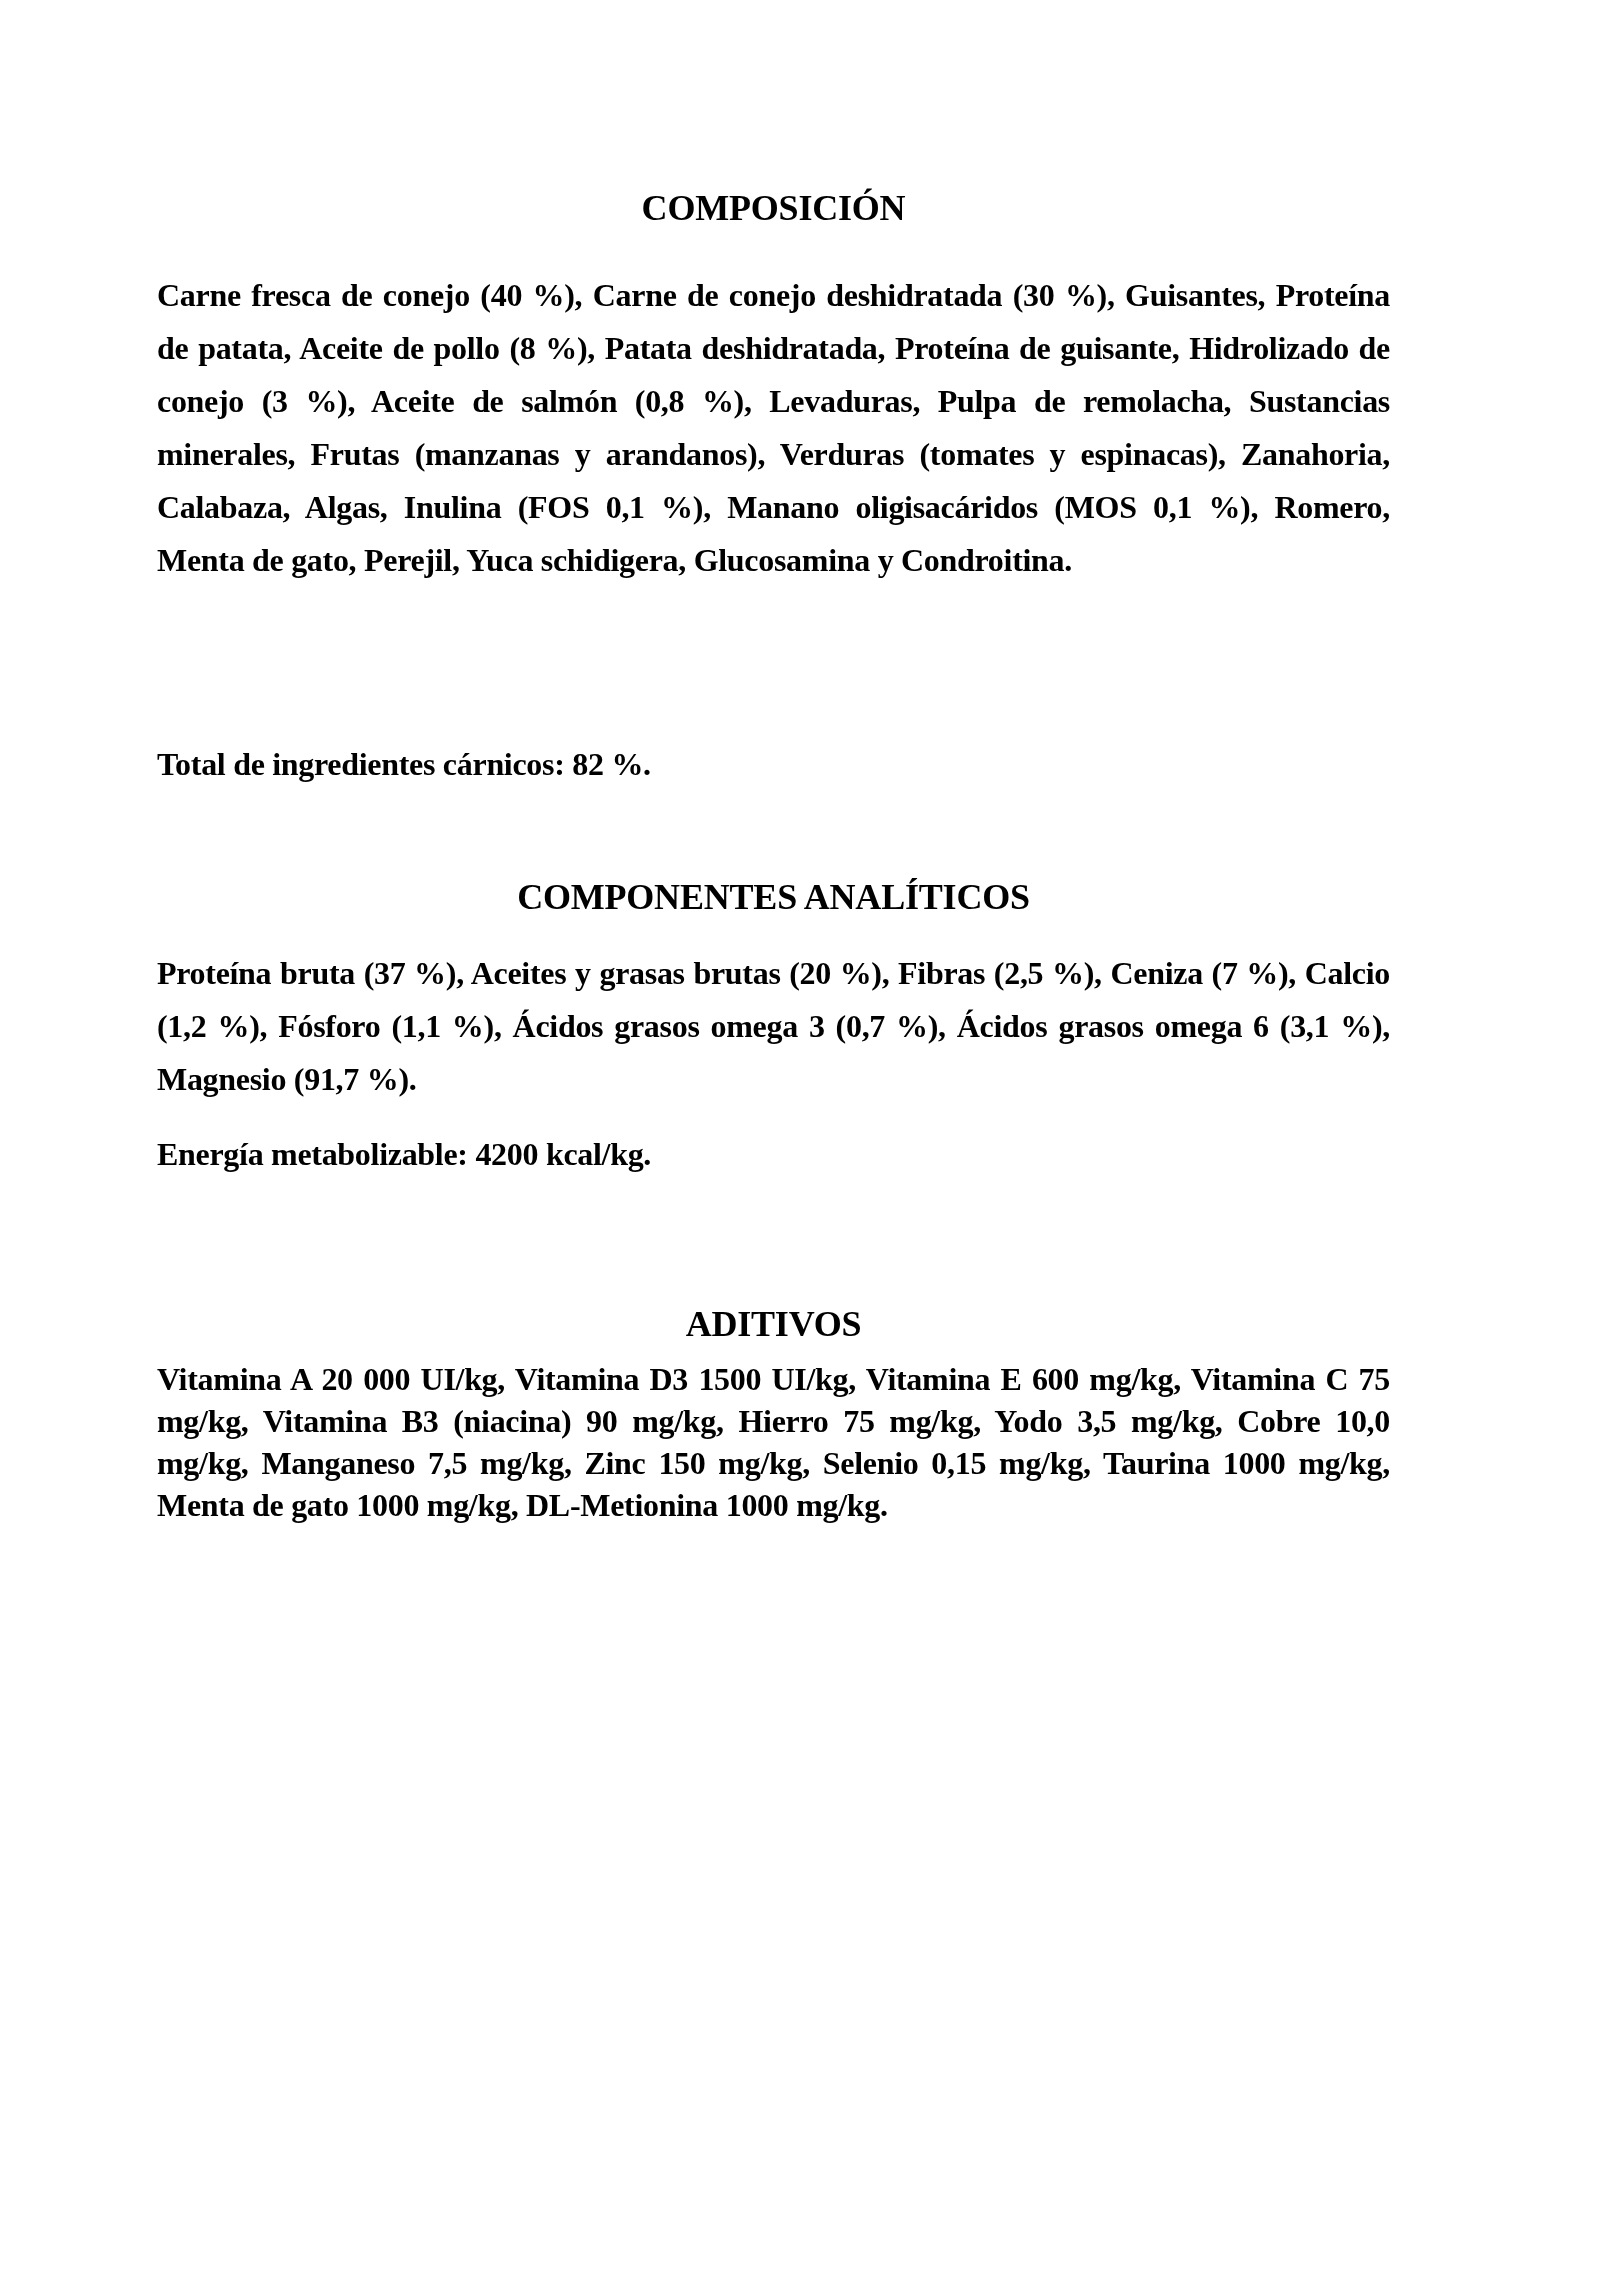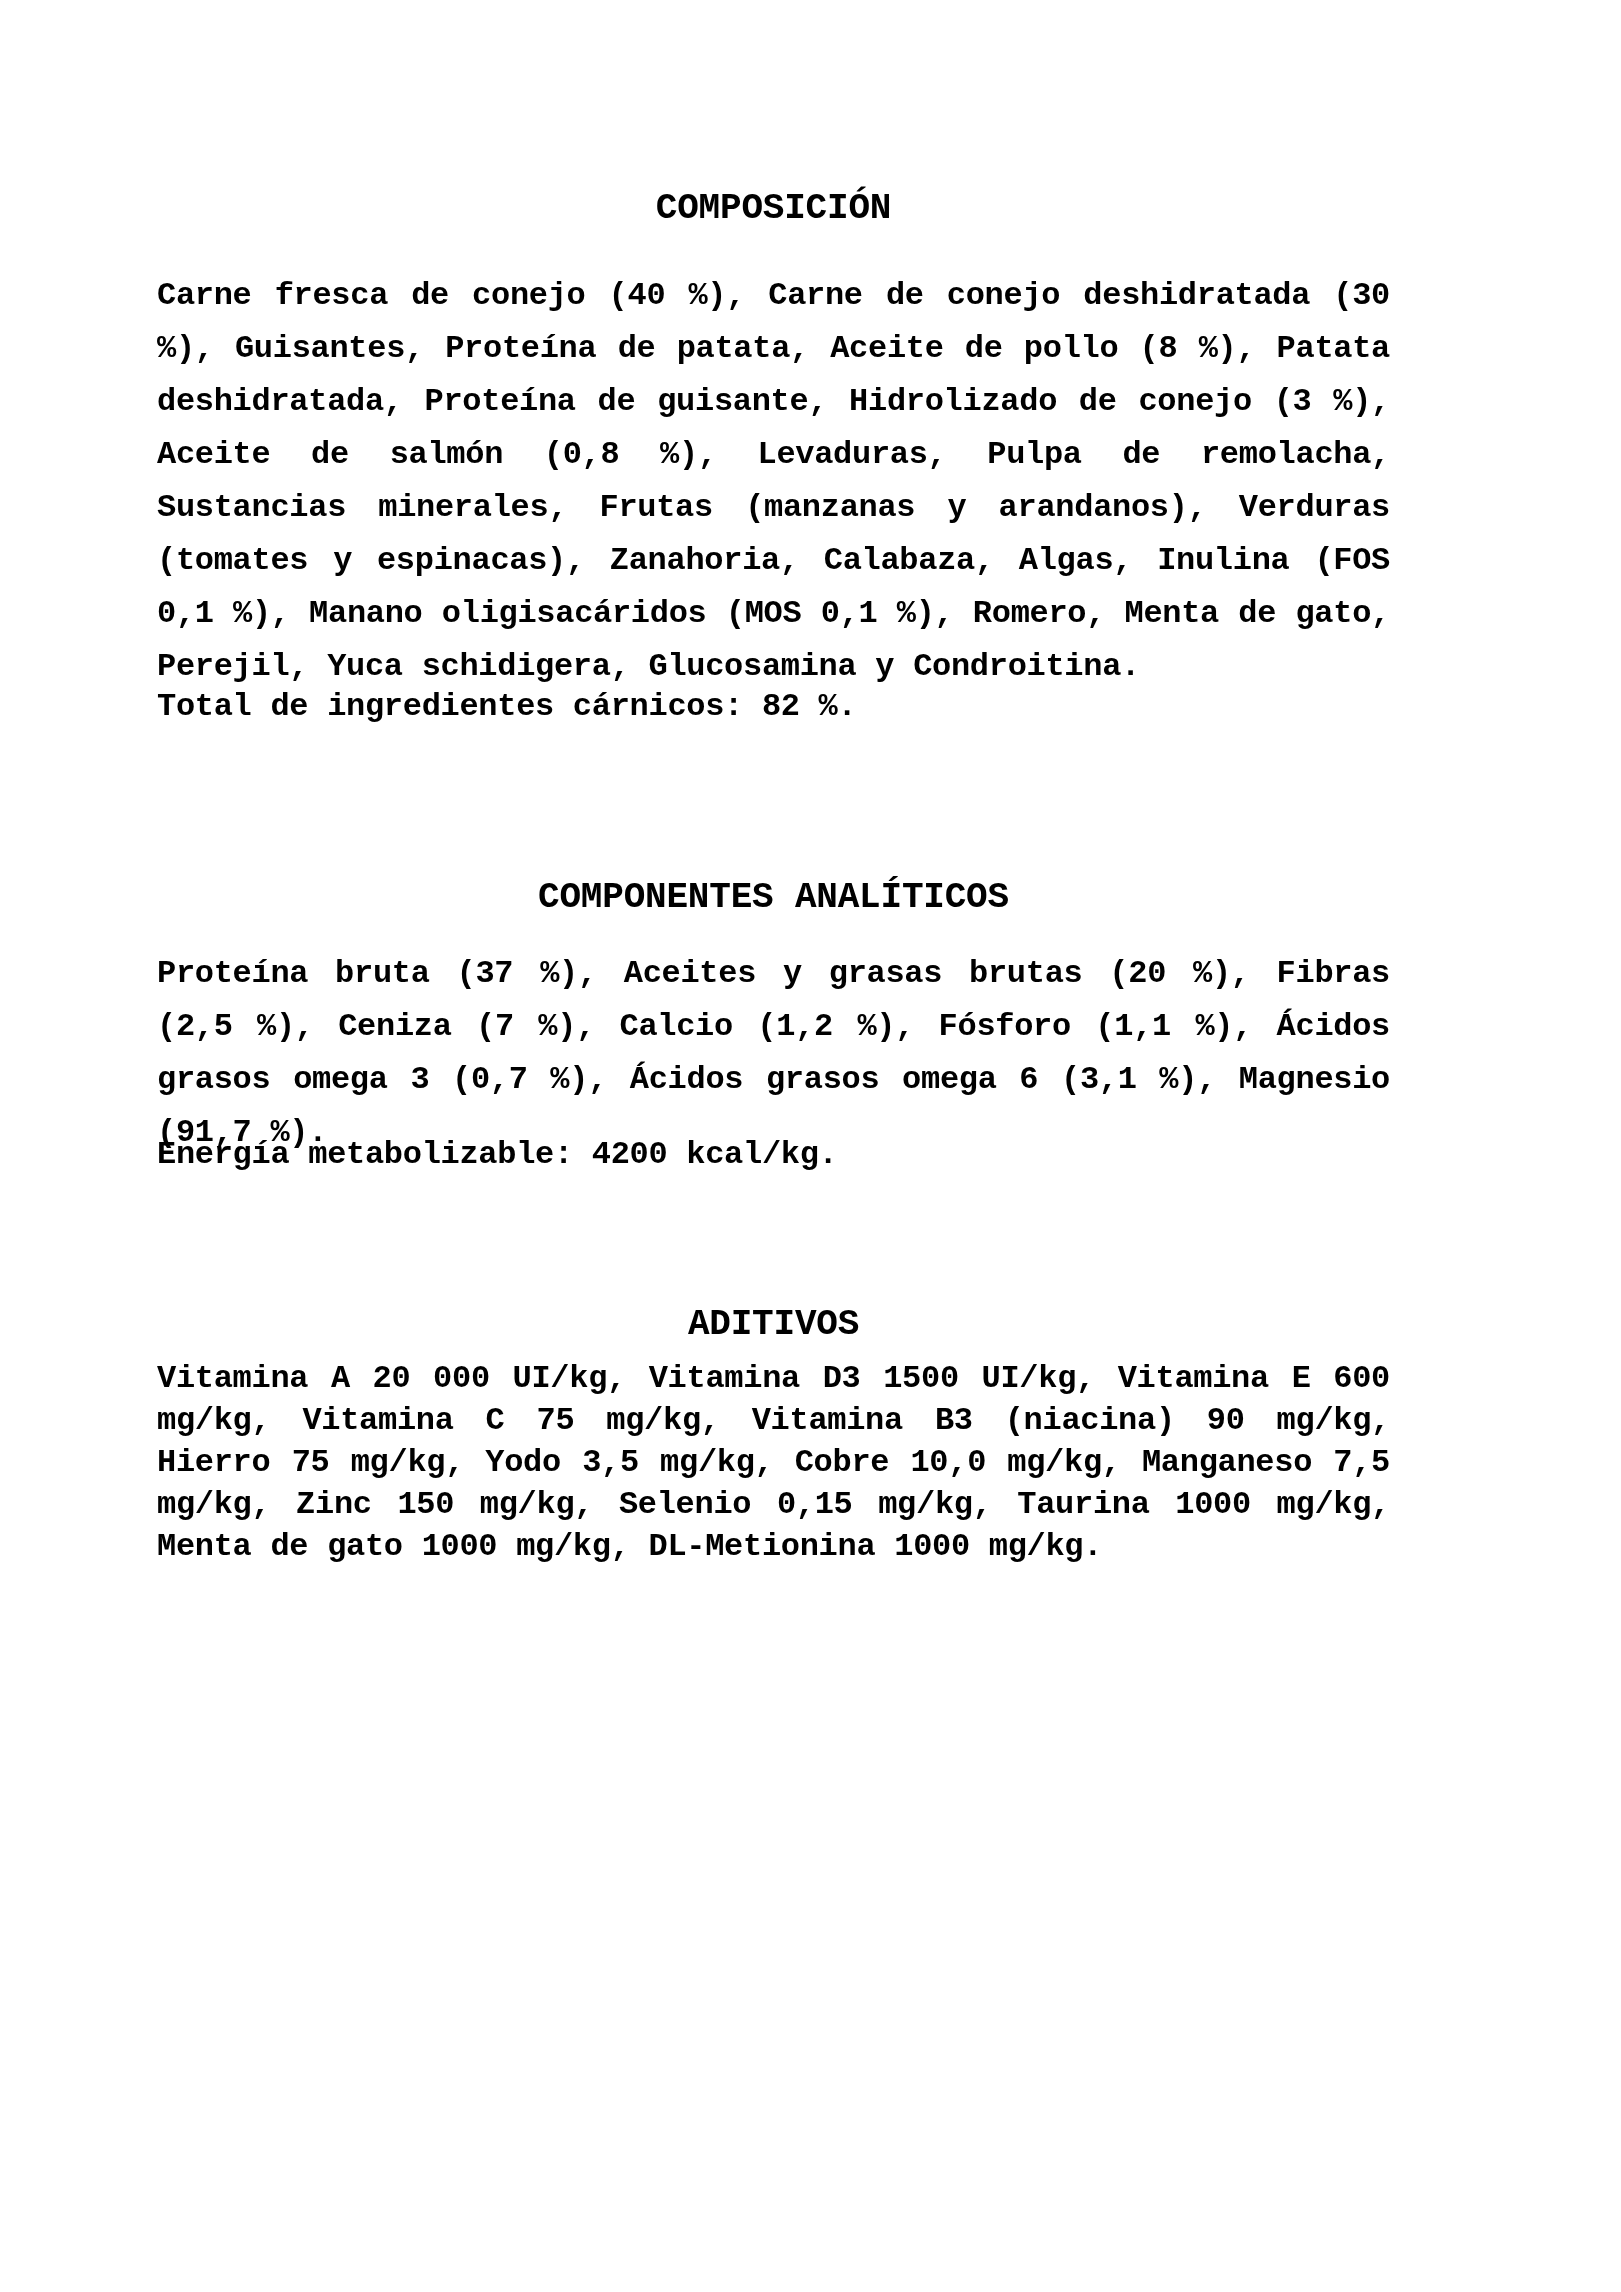--- a/index.html
+++ b/index.html
@@ -13,7 +13,7 @@
     height: 2293px;
     background: #ffffff;
     overflow: hidden;
-    font-family: Liberation Mono, monospace;
+    font-family: Liberation Serif, serif;
     color: #000000;
   }
   .content {

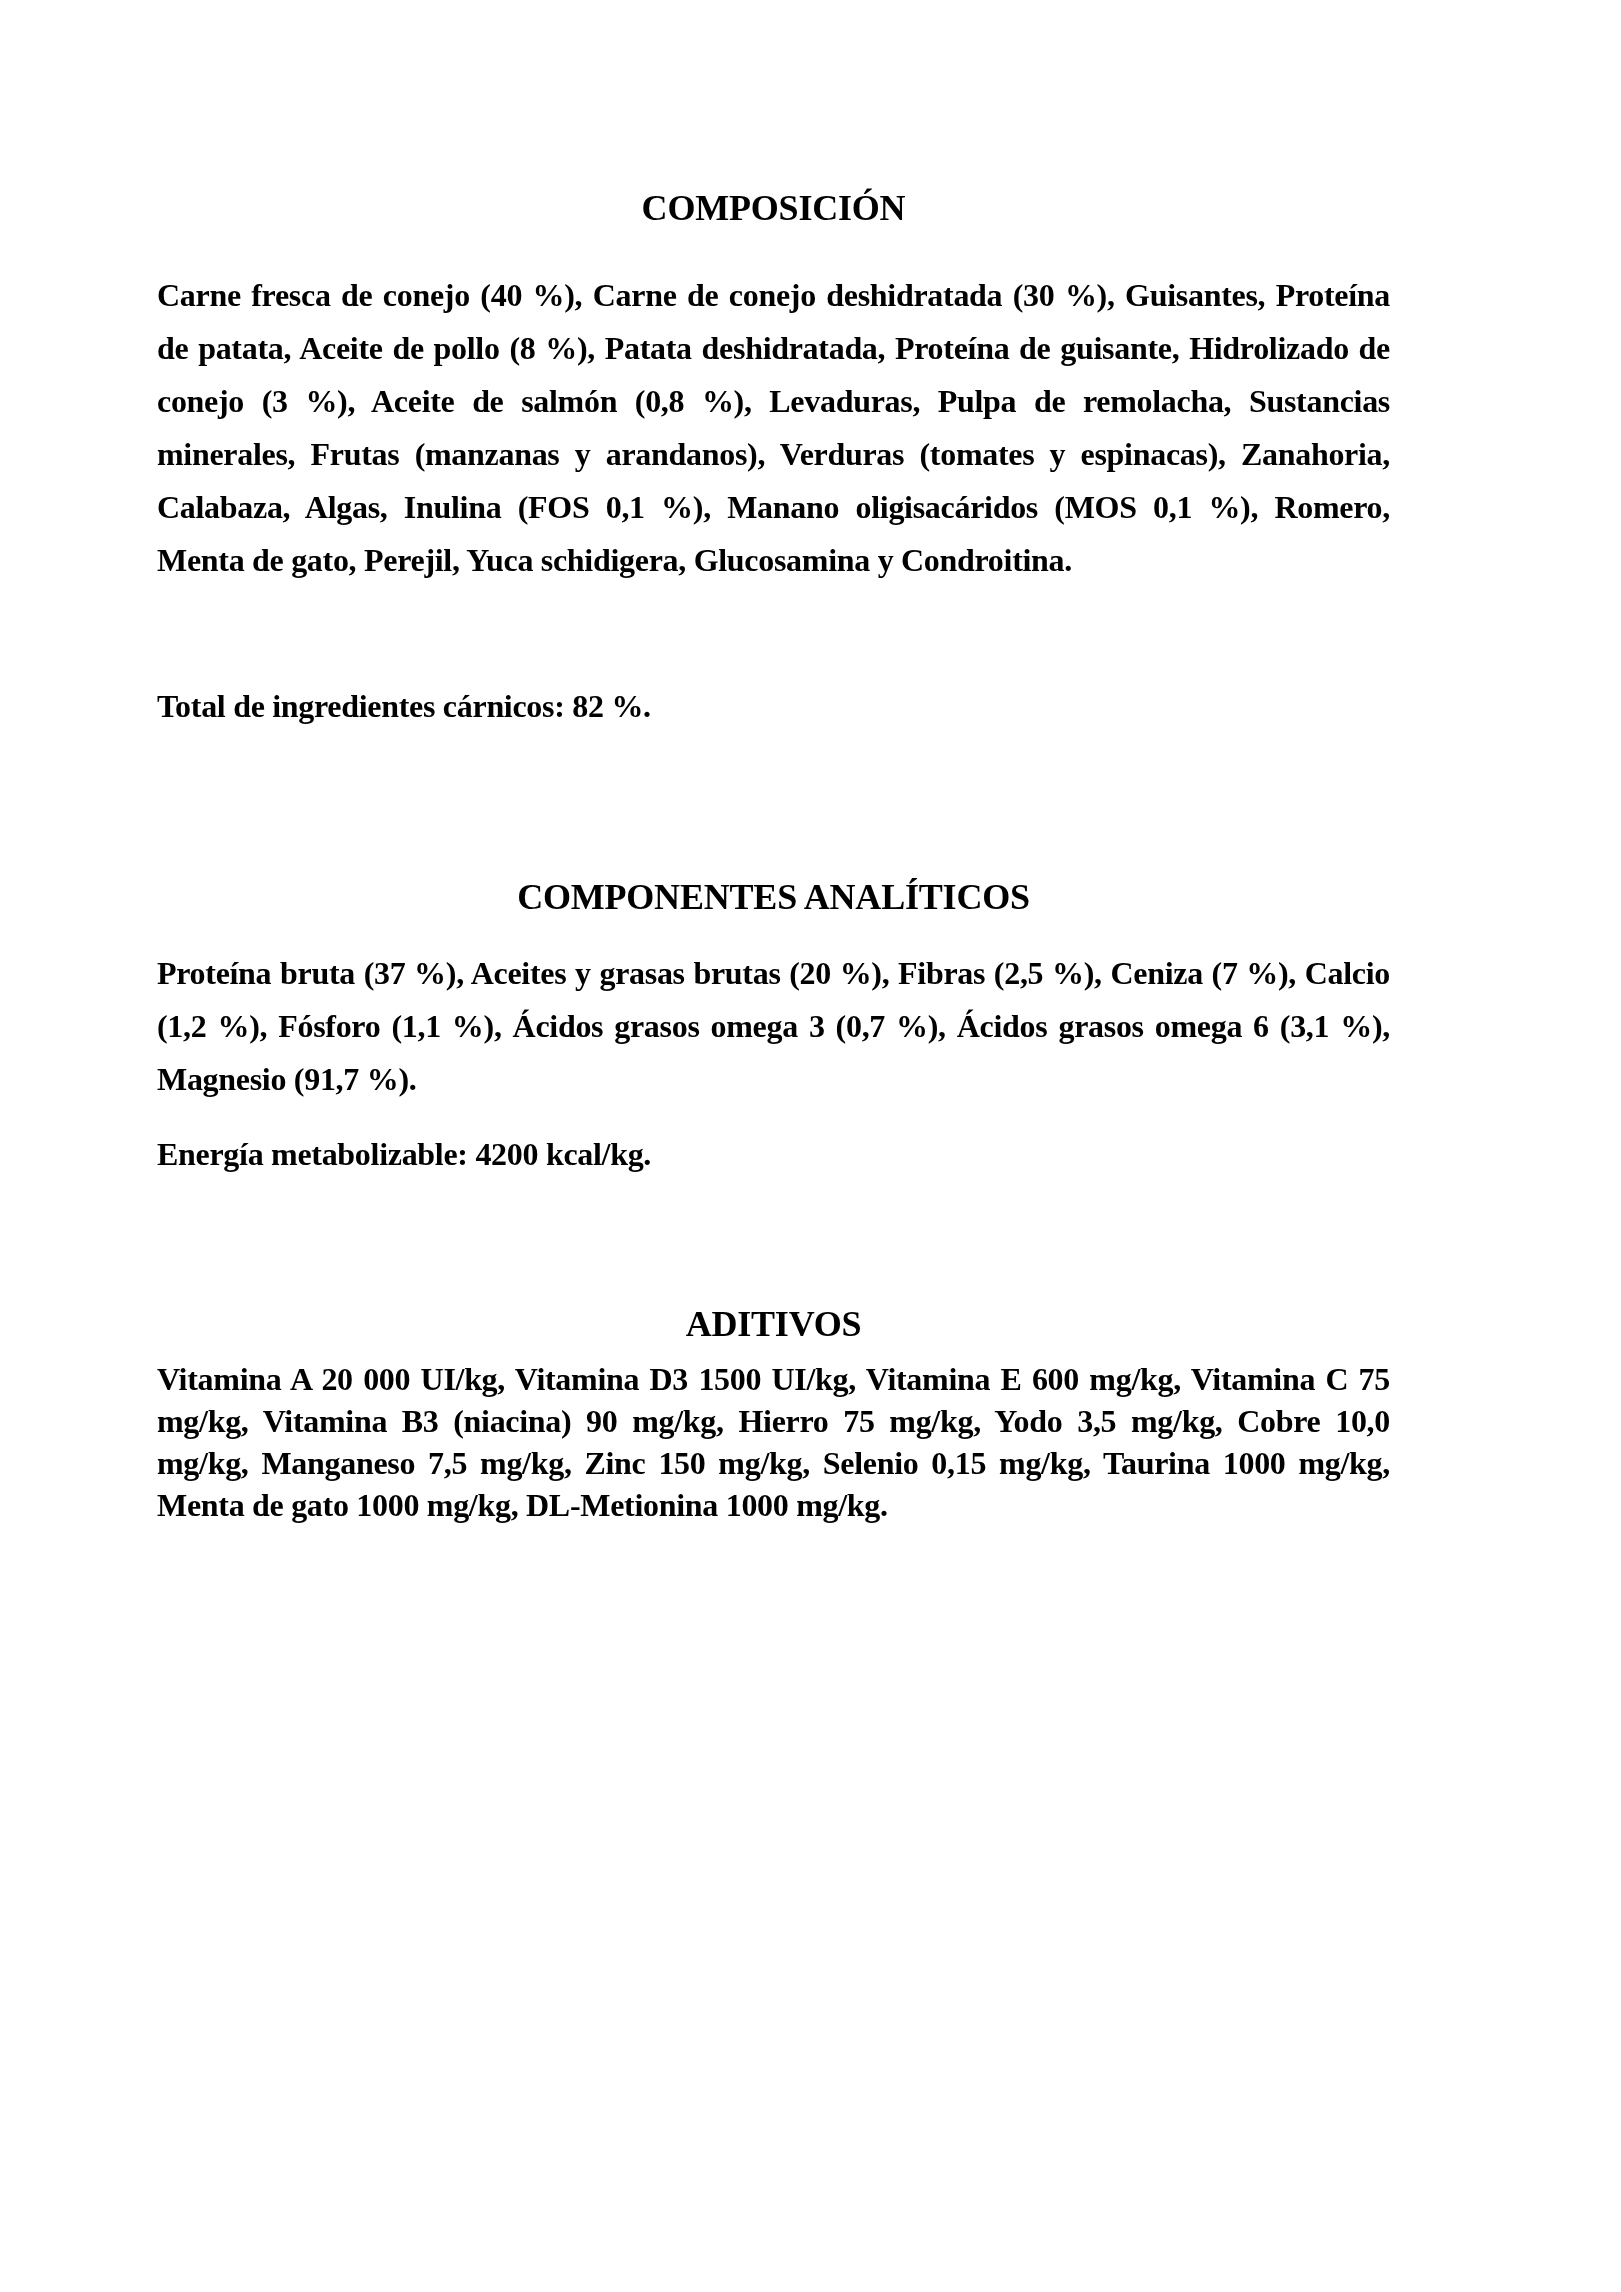--- a/index.html
+++ b/index.html
@@ -47,7 +47,7 @@
   }
   .h-composicion  { top: 182px; }
   .p-ingredients  { top: 269px; }
-  .p-total        { top: 680px; }
+  .p-total        { top: 738px; }
   .h-componentes  { top: 871px; }
   .p-analiticos   { top: 947px; }
   .p-energia      { top: 1128px; }

